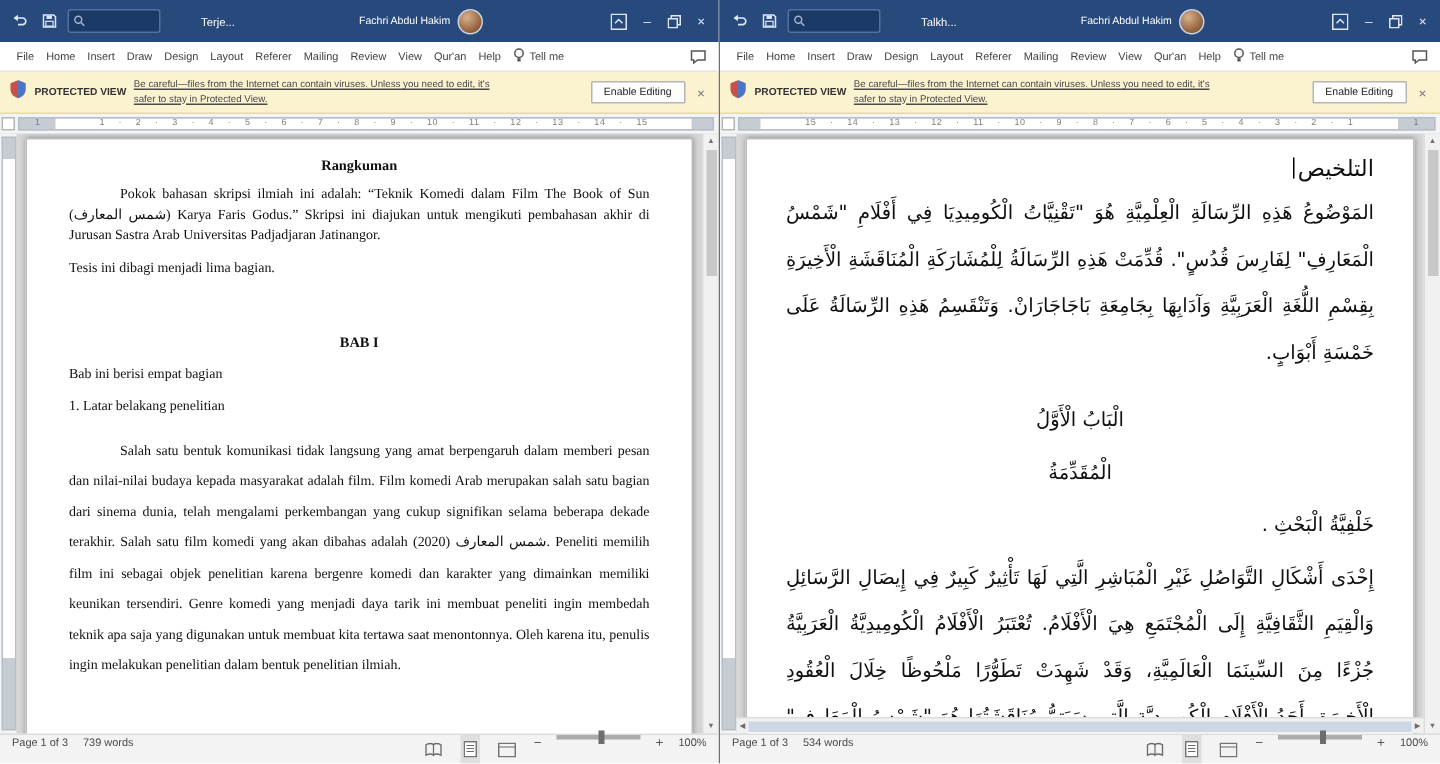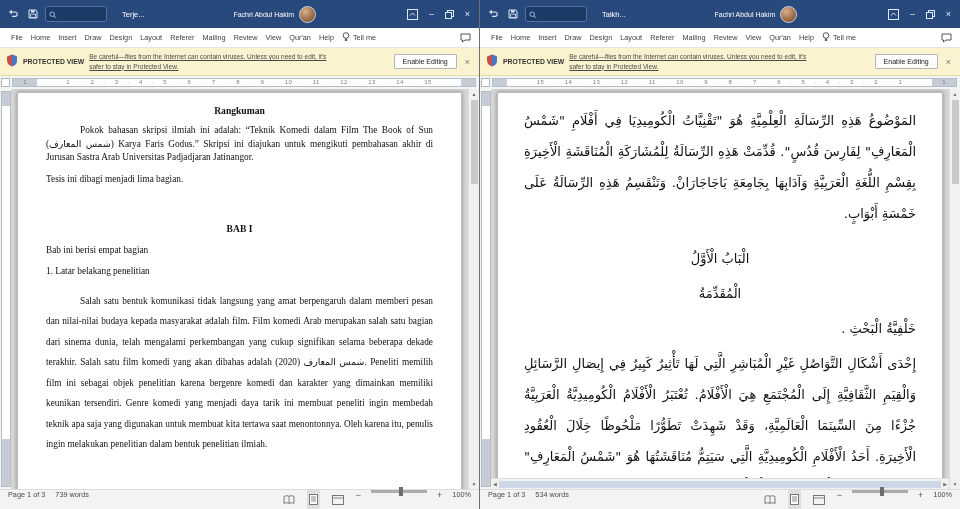--- a/index.html
+++ b/index.html
@@ -14,7 +14,7 @@
   .tb { flex: 0 0 28px; height: 28px; background: var(--c-title-bar, #27497c); display: flex; align-items: center; padding: 0 5px; gap: 5px; color: #fff; }
   .tbicon { width: 15px; height: 15px; display: flex; align-items: center; justify-content: center; font-size: 8px; color: #dfe8f7; flex: 0 0 auto; cursor: default; }
   .searchbox { width: 62px; height: 16px; background: #1c3a66; border: 1px solid #52719e; border-radius: 2px; display: flex; align-items: center; padding: 0 3px; gap: 2px; }
-  .docname { font-size: 7.5px; color: #fff; margin-left: 10px; white-space: nowrap; }
+  .docname { font-size: 7.5px; color: #fff; margin-left: 22px; white-space: nowrap; }
   .tbsp { flex: 1; }
   .username { font-size: 7px; color: #fff; white-space: nowrap; }
   .avatar { width: 17px; height: 17px; border-radius: 50%; background: radial-gradient(circle at 35% 30%, #d9b08c 0%, #9a6a44 60%, #6e4526 100%); border: 1px solid #c9d4e8; flex: 0 0 auto; }

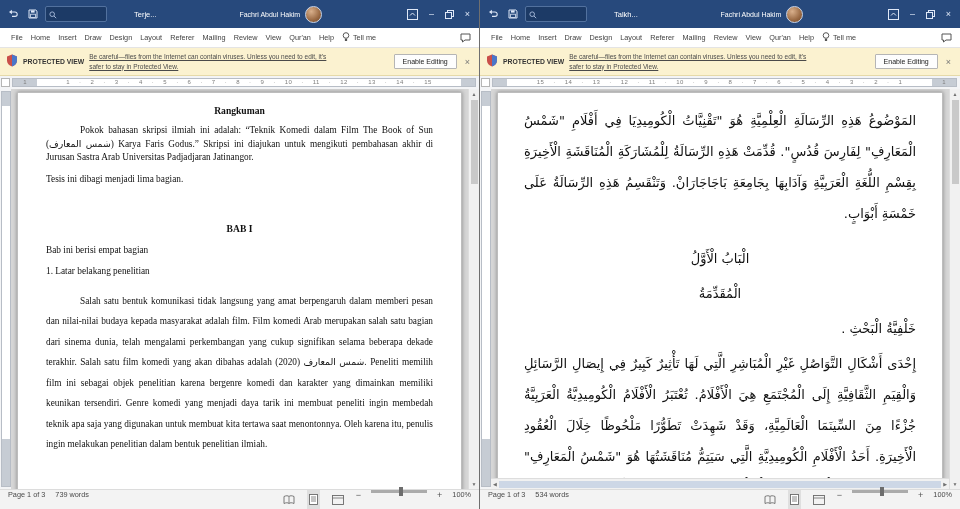--- a/index.html
+++ b/index.html
@@ -328,6 +328,7 @@
       <div class="vruler"></div>
       <div class="page">
         <div class="rdoc" dir="rtl">
+          <div class="title"><span>التلخيص</span><span class="caret"></span></div>
           <p>المَوْضُوعُ هَذِهِ الرِّسَالَةِ الْعِلْمِيَّةِ هُوَ "تَقْنِيَّاتُ الْكُومِيدِيَا فِي أَفْلَامِ "شَمْسُ الْمَعَارِفِ" لِفَارِسَ قُدُسٍ". قُدِّمَتْ هَذِهِ الرِّسَالَةُ لِلْمُشَارَكَةِ الْمُنَاقَشَةِ الْأَخِيرَةِ بِقِسْمِ اللُّغَةِ الْعَرَبِيَّةِ وَآدَابِهَا بِجَامِعَةِ بَاجَاجَارَانْ. وَتَنْقَسِمُ هَذِهِ الرِّسَالَةُ عَلَى خَمْسَةِ أَبْوَابٍ.</p>
           <p class="c spbig">الْبَابُ الْأَوَّلُ</p>
           <p class="c">الْمُقَدِّمَةُ</p>

